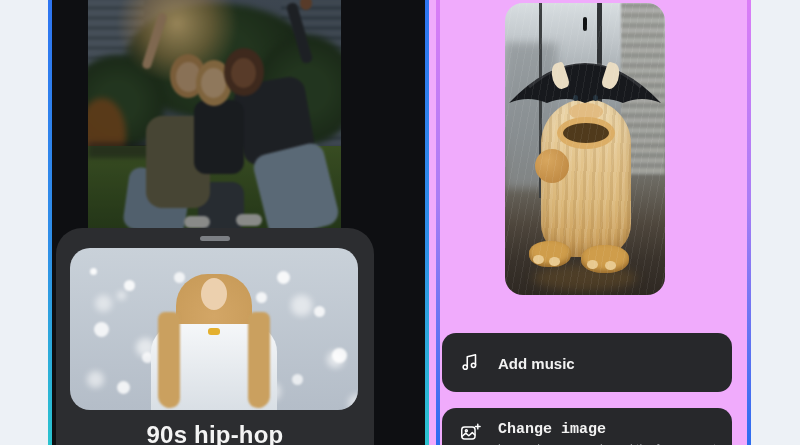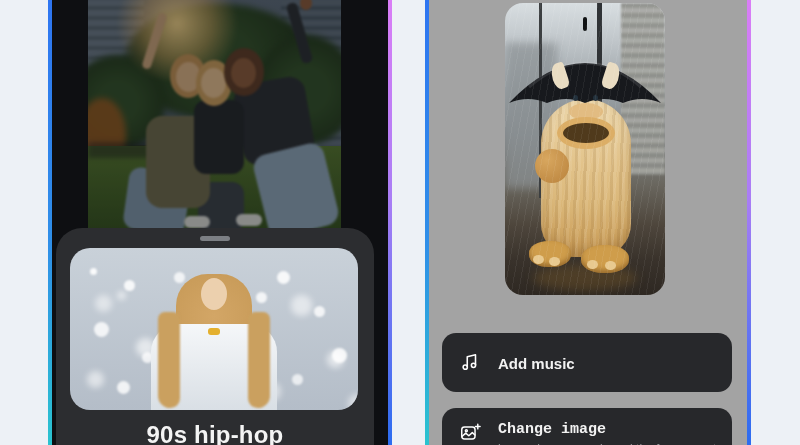--- a/index.html
+++ b/index.html
@@ -14,7 +14,7 @@
   .edge.l { left:0;  background:linear-gradient(180deg,#2e75f1 0%,#2f8fe8 55%,#2bc3cf 100%); }
   .edge.r { right:0; background:linear-gradient(180deg,#da7df6 0%,#a97df5 45%,#2b6cf0 100%); }
   .phone-body { position:absolute; left:4px; right:4px; top:0; bottom:0; background:#0e0f12; overflow:hidden; }
-  .phone-right .phone-body { background:#a3a3a3;padding-left:35px; }
+  .phone-right .phone-body { background:#f0abfc;padding-left:35px; }
 
   
   .friends { position:absolute; left:36px; top:0; width:253px; height:230px; overflow:hidden; border-radius:0 0 3px 3px; background:#3f4d33; }

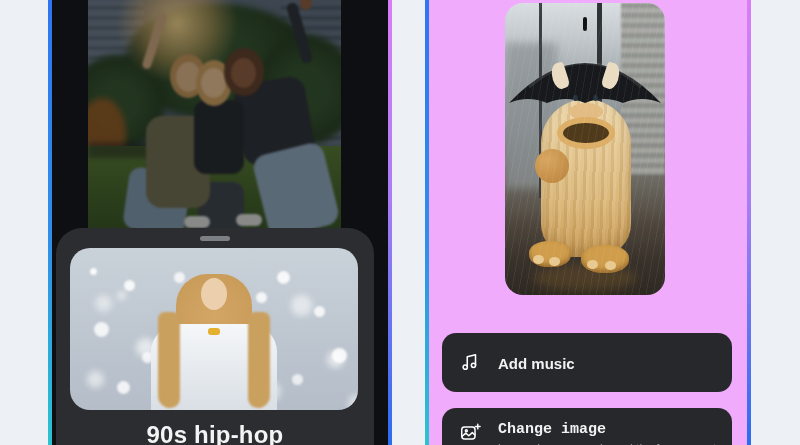--- a/index.html
+++ b/index.html
@@ -8,7 +8,7 @@
 
   
   .phone { position:absolute; top:0; height:445px; }
-  .phone-left  { left:48px;  width:344px; }
+  .phone-left  { left:48px;  width:392px; }
   .phone-right { left:425px; width:326px; }
   .edge { position:absolute; top:0; bottom:0; width:4px; z-index:5; }
   .edge.l { left:0;  background:linear-gradient(180deg,#2e75f1 0%,#2f8fe8 55%,#2bc3cf 100%); }

